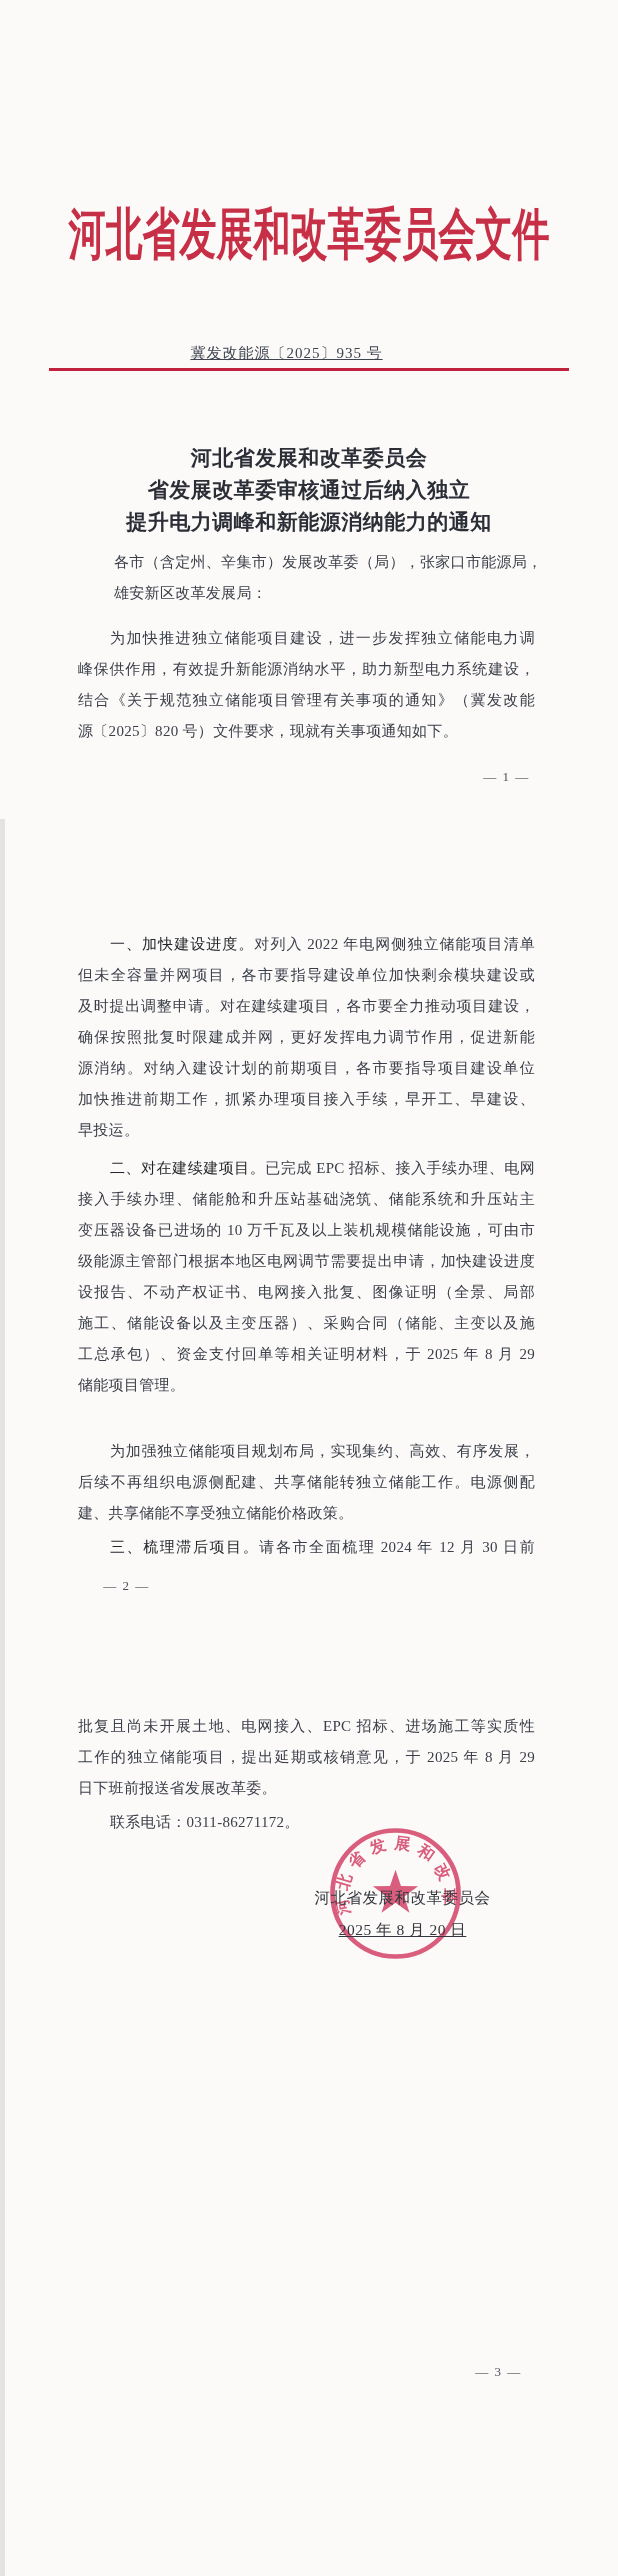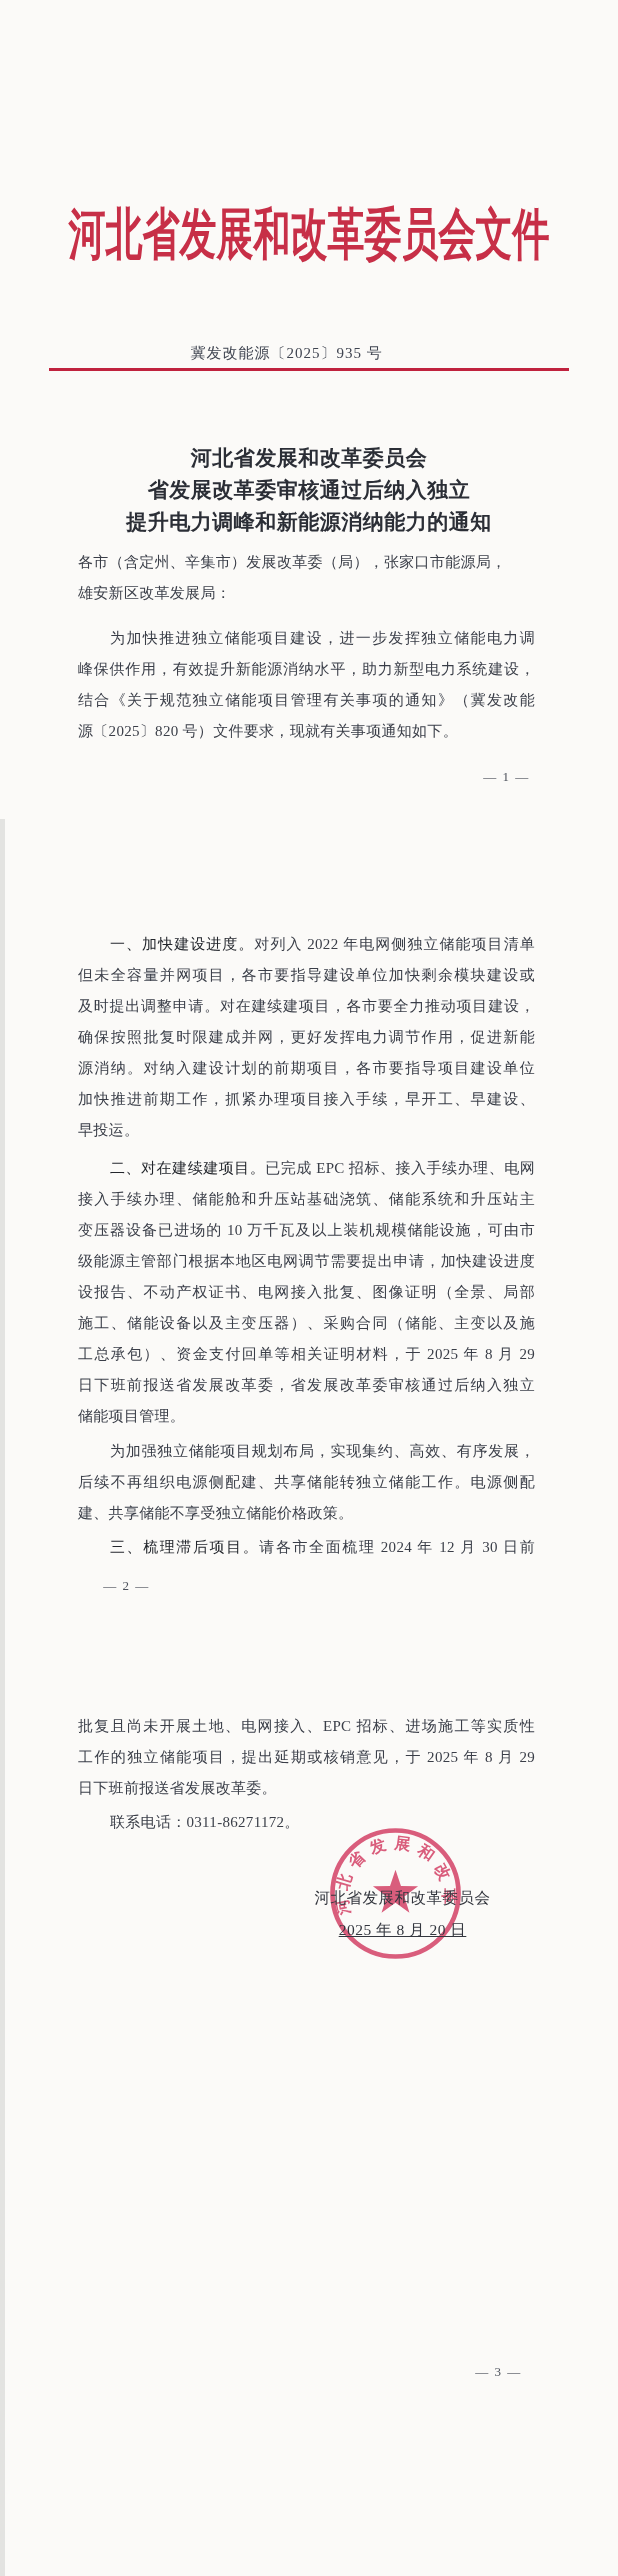--- a/index.html
+++ b/index.html
@@ -20,7 +20,7 @@
     transform:scaleY(1.5);transform-origin:50% 0;
     font-family:"DejaVu Serif","Liberation Serif",serif;white-space:nowrap;
   }
-  .docnum{left:0;top:345px;width:573px;text-align:center;font-size:15px;line-height:17.5px;color:#3f4450;letter-spacing:1px;}
+  .docnum{left:0;top:345px;width:573px;text-align:center;font-size:15px;line-height:17.5px;color:#3f4450;letter-spacing:1px;text-decoration:underline;}
   .redline{left:49px;top:368px;width:520px;height:2.6px;background:#c0223e;}
   .doctitle{left:0;top:442px;width:618px;text-align:center;font-weight:700;font-size:21px;line-height:32px;color:#2b2e36;letter-spacing:0.5px;}
   .pagenum{font-size:13px;line-height:15.5px;color:#4c515b;letter-spacing:1.5px;white-space:nowrap;}

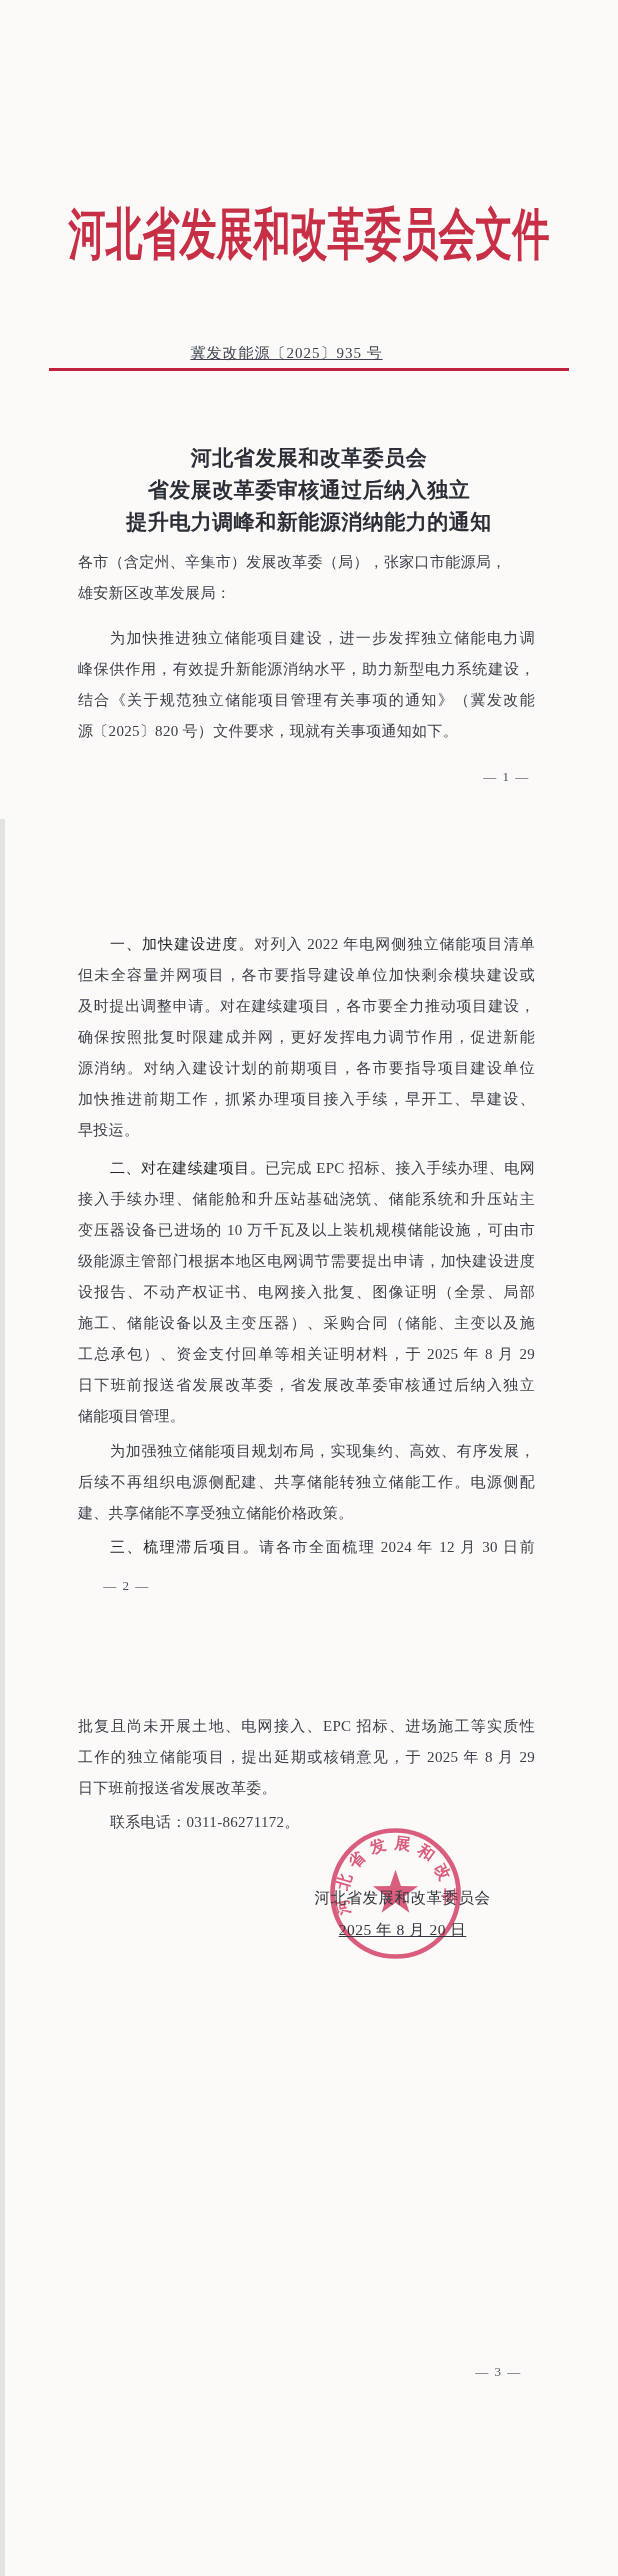--- a/index.html
+++ b/index.html
@@ -49,7 +49,7 @@
     <div>提升电力调峰和新能源消纳能力的通知</div>
   </div>
 
-  <div class="abs col t" style="top:547px;">
+  <div class="abs col t" style="top:547px;margin-left:36px;">
     <div>各市（含定州、辛集市）发展改革委（局），张家口市能源局，</div>
     <div>雄安新区改革发展局：</div>
   </div>

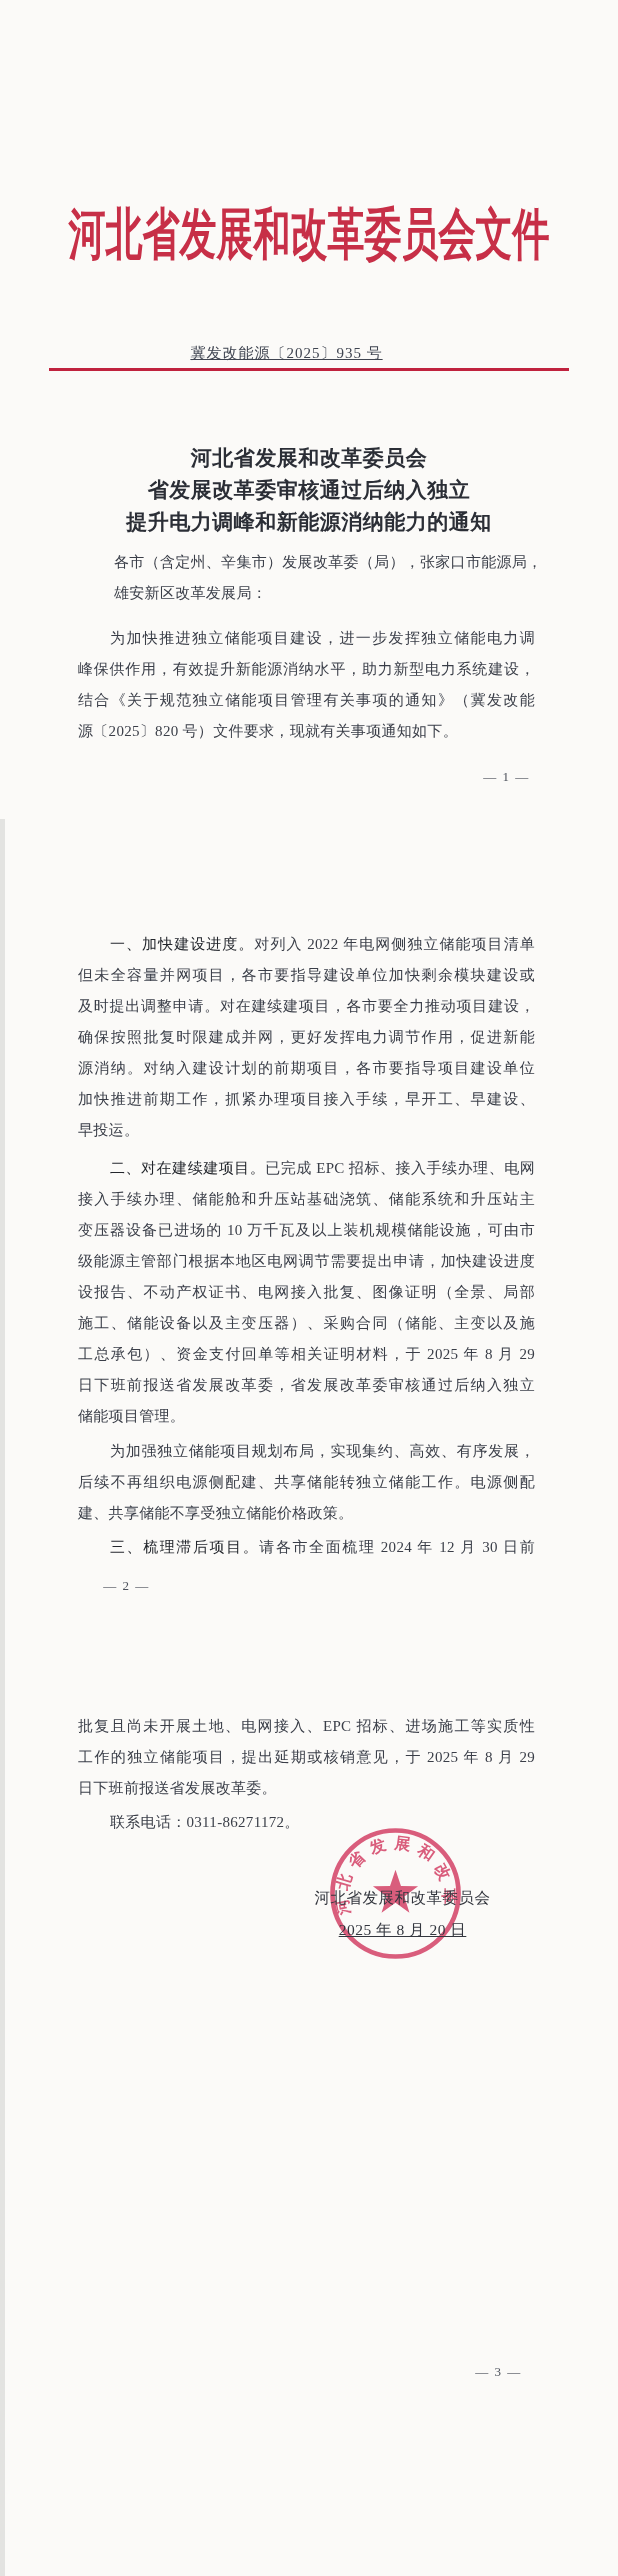--- a/index.html
+++ b/index.html
@@ -81,7 +81,6 @@
     <div class="j">设报告、不动产权证书、电网接入批复、图像证明（全景、局部</div>
     <div class="j">施工、储能设备以及主变压器）、采购合同（储能、主变以及施</div>
     <div class="j">工总承包）、资金支付回单等相关证明材料，于 2025 年 8 月 29</div>
-    <div class="j">日下班前报送省发展改革委，省发展改革委审核通过后纳入独立</div>
     <div>储能项目管理。</div>
   </div>
 

